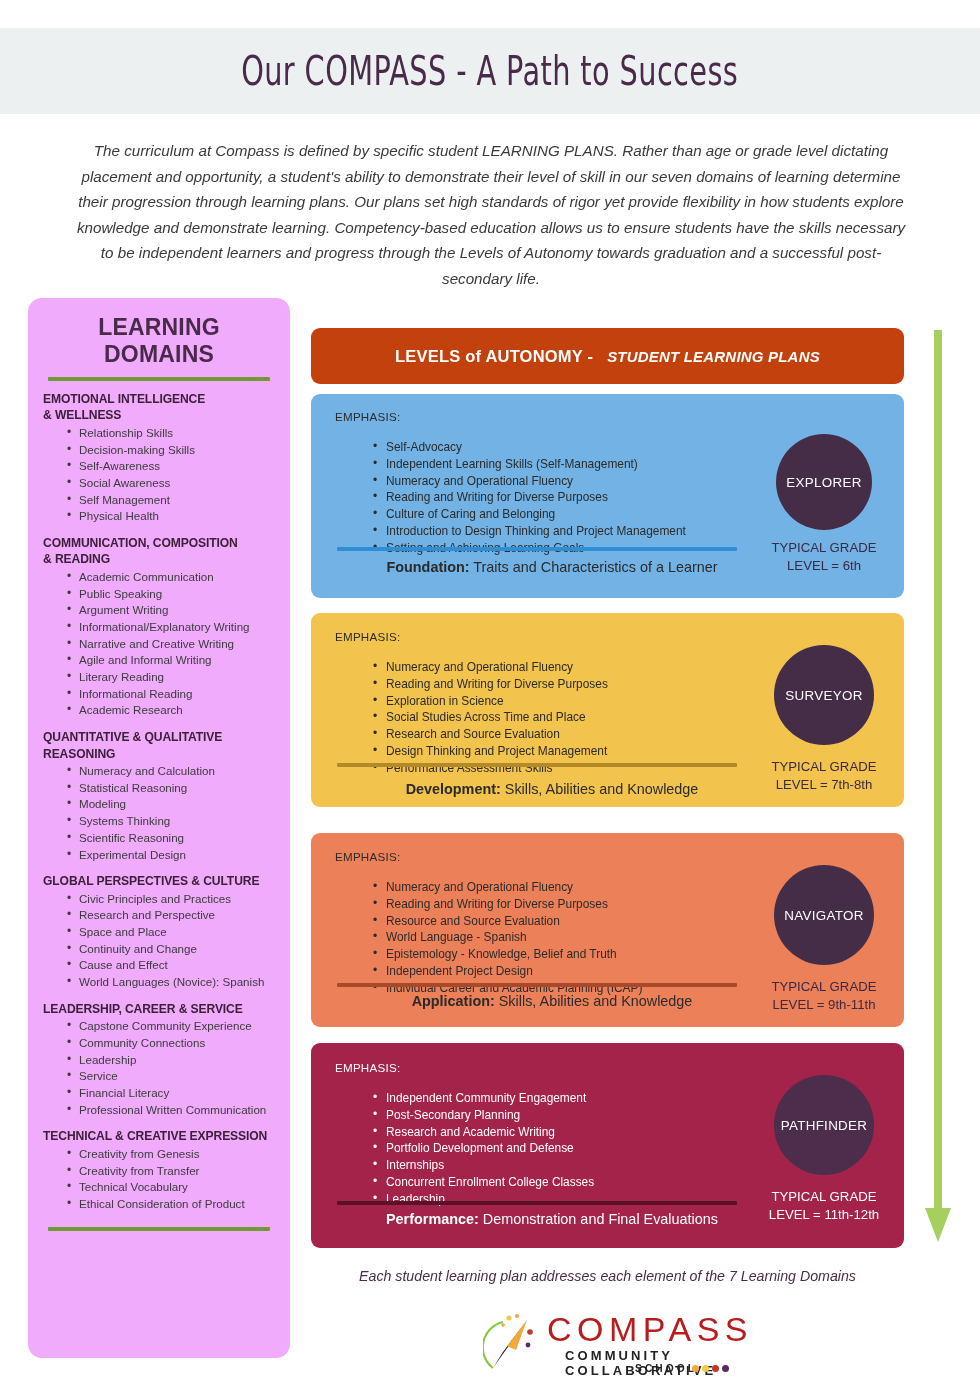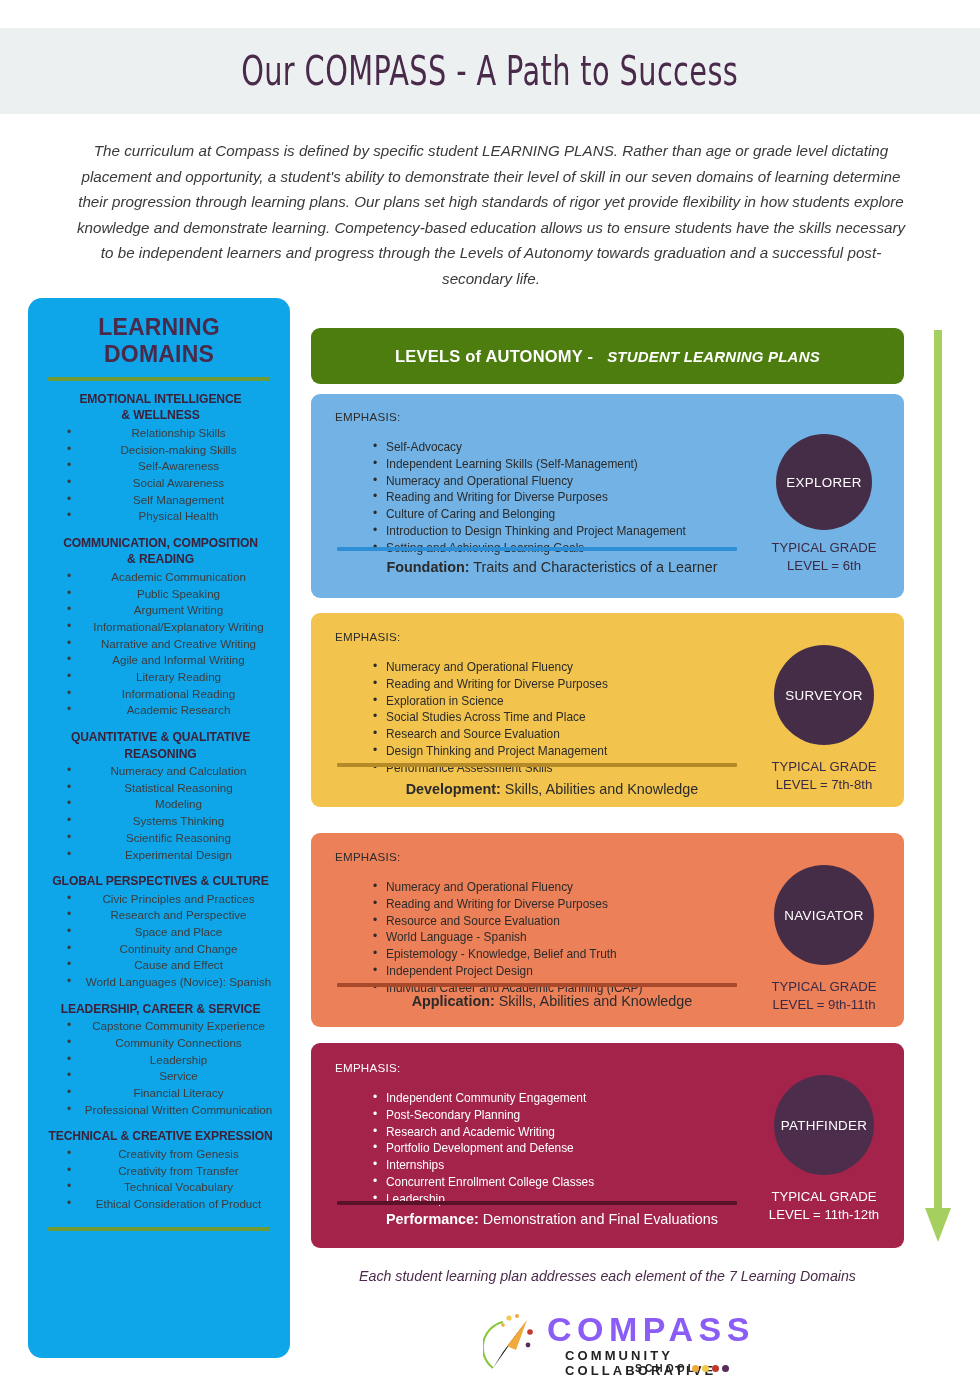--- a/index.html
+++ b/index.html
@@ -54,7 +54,7 @@
     position: absolute;
     left: 28px; top: 298px;
     width: 262px; height: 1060px;
-    background: #0ea5e9;
+    background: #f0abfc;
     border-radius: 14px;
     padding: 16px 12px 10px 12px;
   }

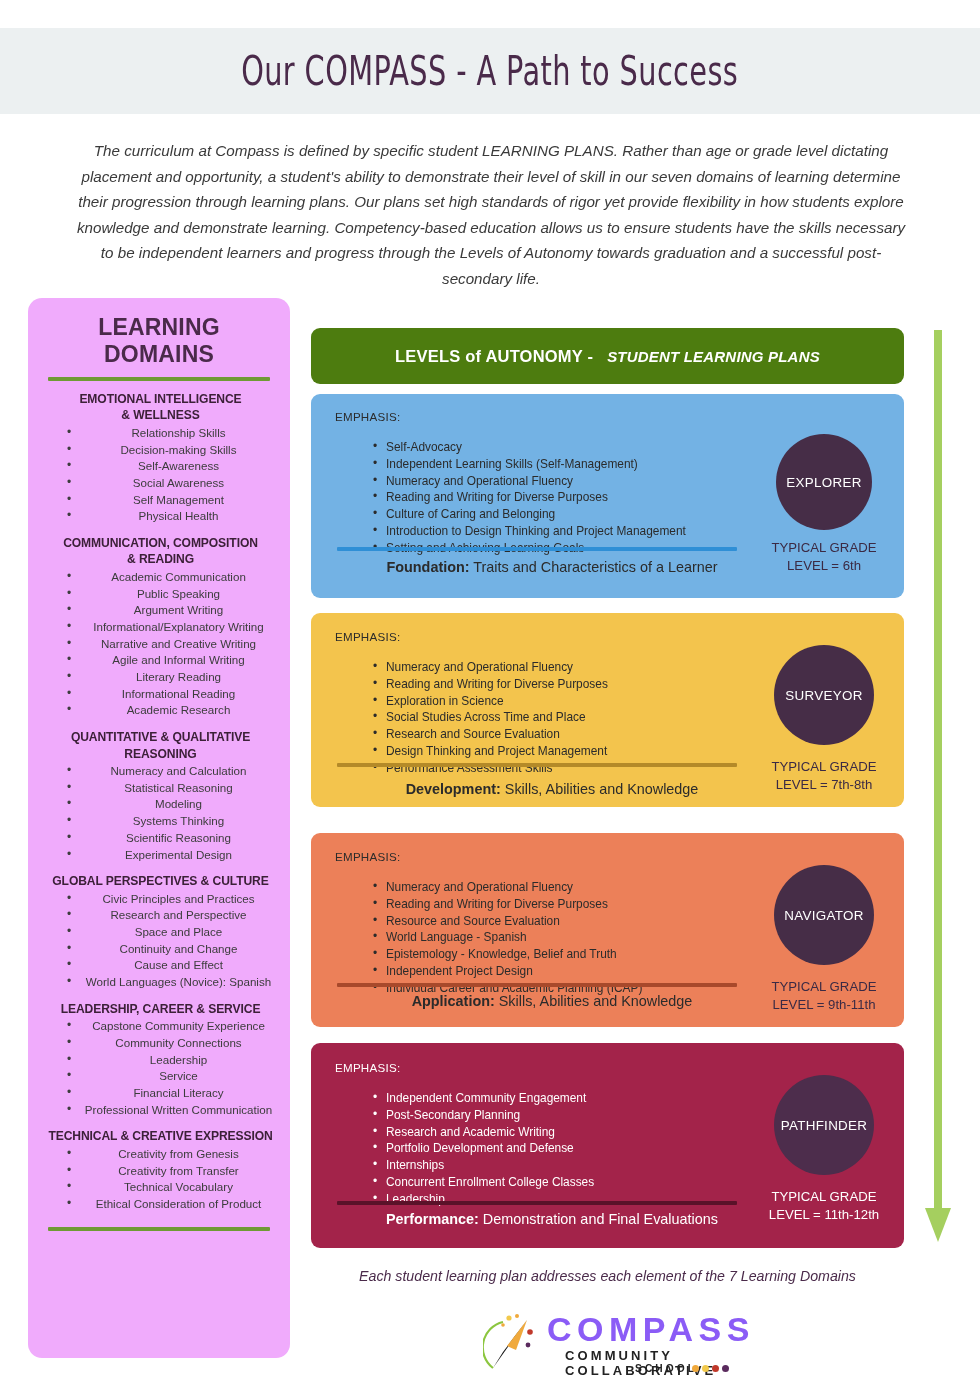--- a/index.html
+++ b/index.html
@@ -111,7 +111,7 @@
     position: absolute;
     left: 311px; top: 328px;
     width: 593px; height: 56px;
-    background: #4d7c0f;
+    background: #c2410c;
     border-radius: 9px;
     display: flex;
     align-items: center;

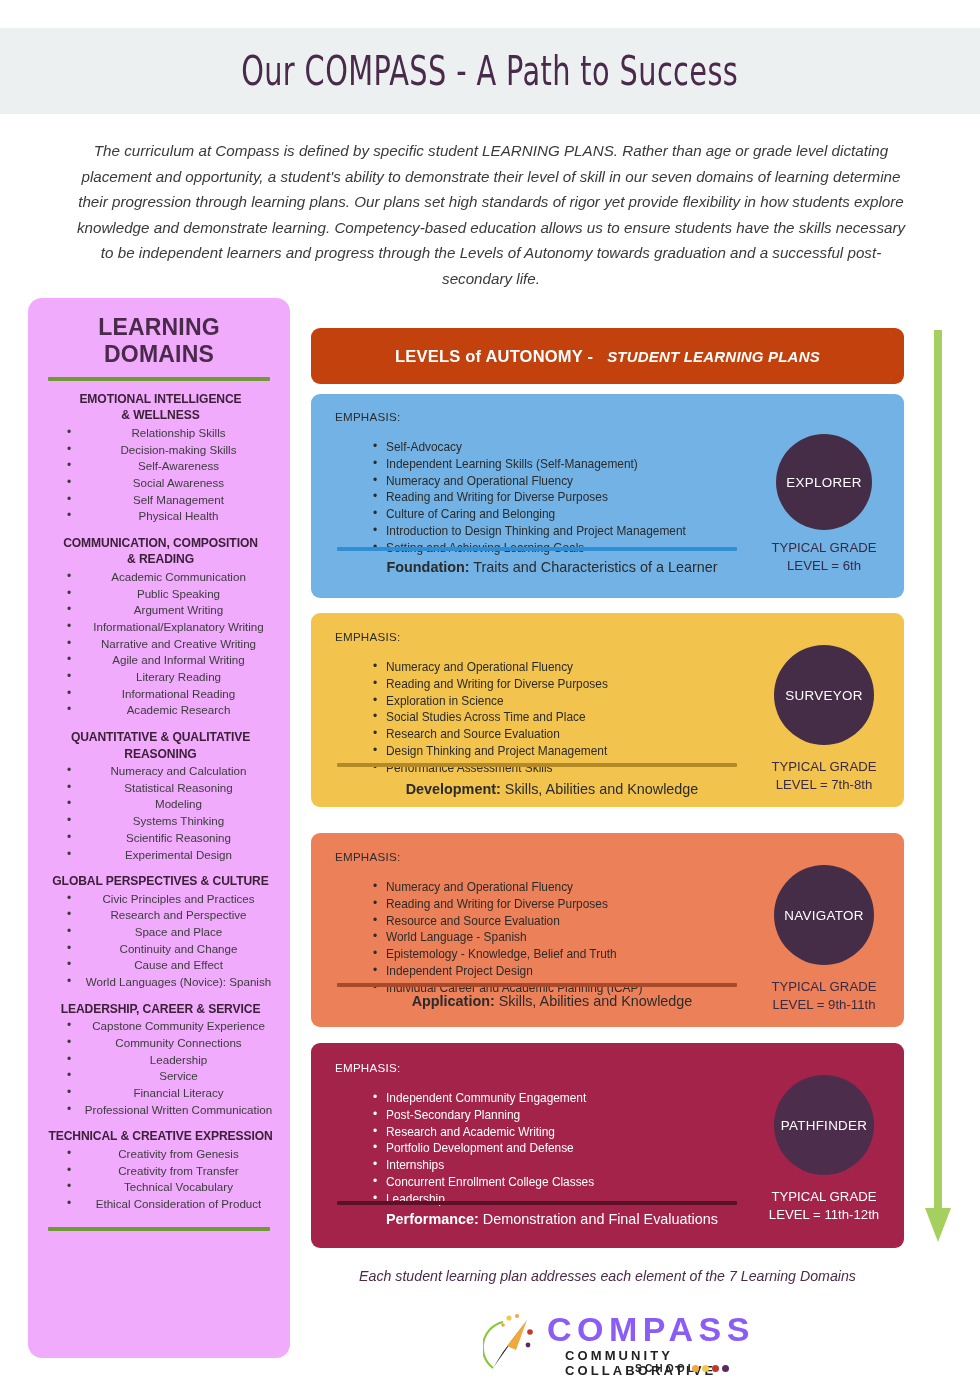--- a/index.html
+++ b/index.html
@@ -76,7 +76,7 @@
     margin-top: 14px;
     margin-bottom: 0;
   }
-  .dgroup { margin-bottom: 10px; text-align: center; }
+  .dgroup { margin-bottom: 10px; }
   .dgroup-head {
     font-size: 12.1px;
     font-weight: bold;

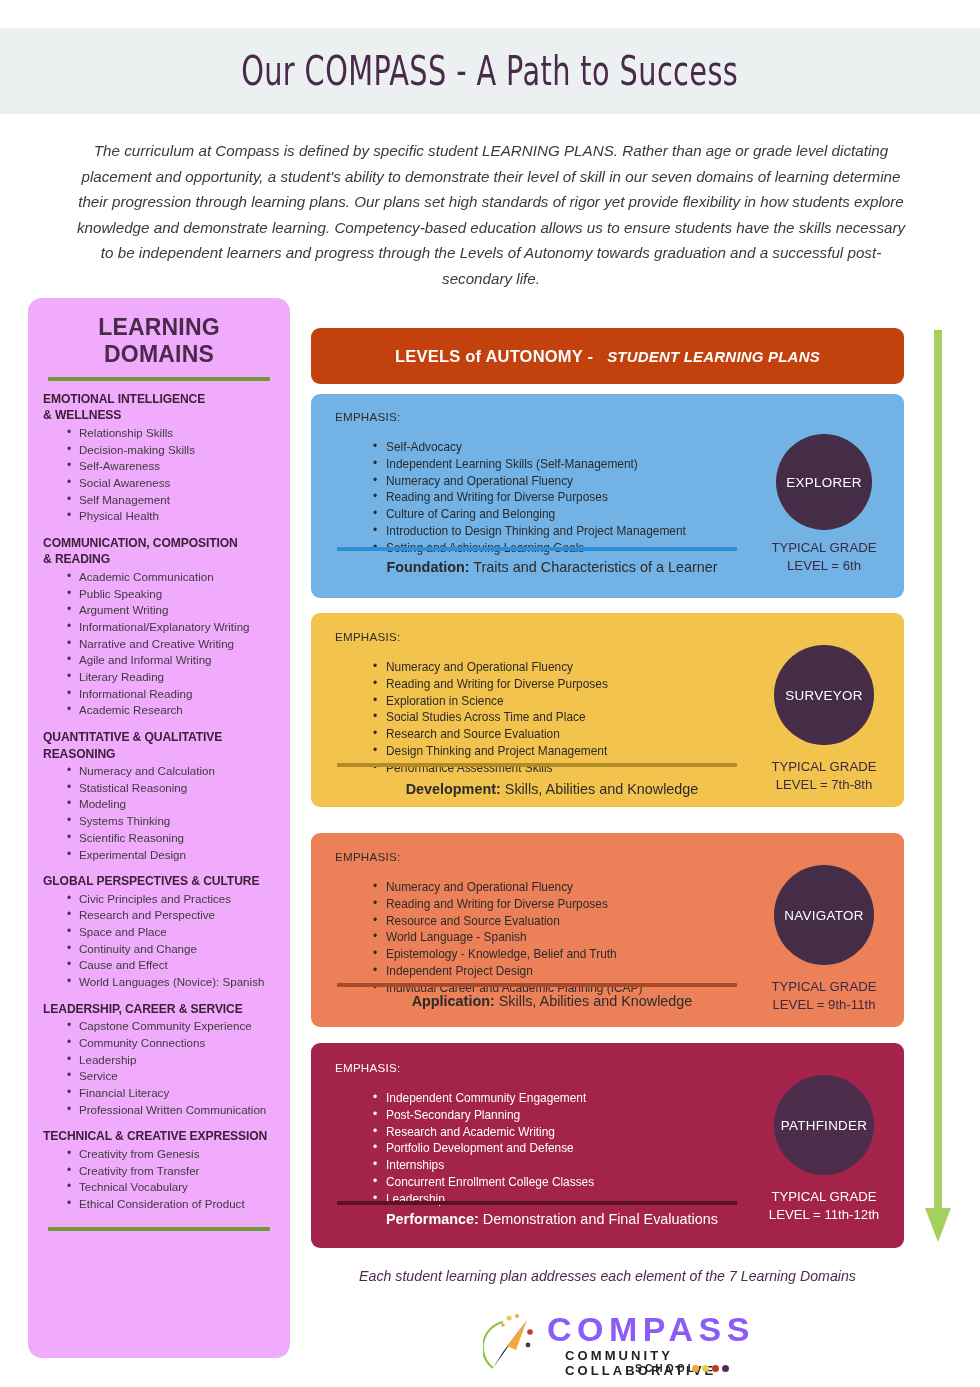--- a/index.html
+++ b/index.html
@@ -261,9 +261,9 @@
     position: absolute;
     left: 64px; top: 2px;
     font-size: 34px;
-    font-weight: bold;
+    font-weight: normal;
     letter-spacing: 5.5px;
-    color: #8b5cf6;
+    color: #b91c1c;
     line-height: 34px;
   }
   .subwordmark {

